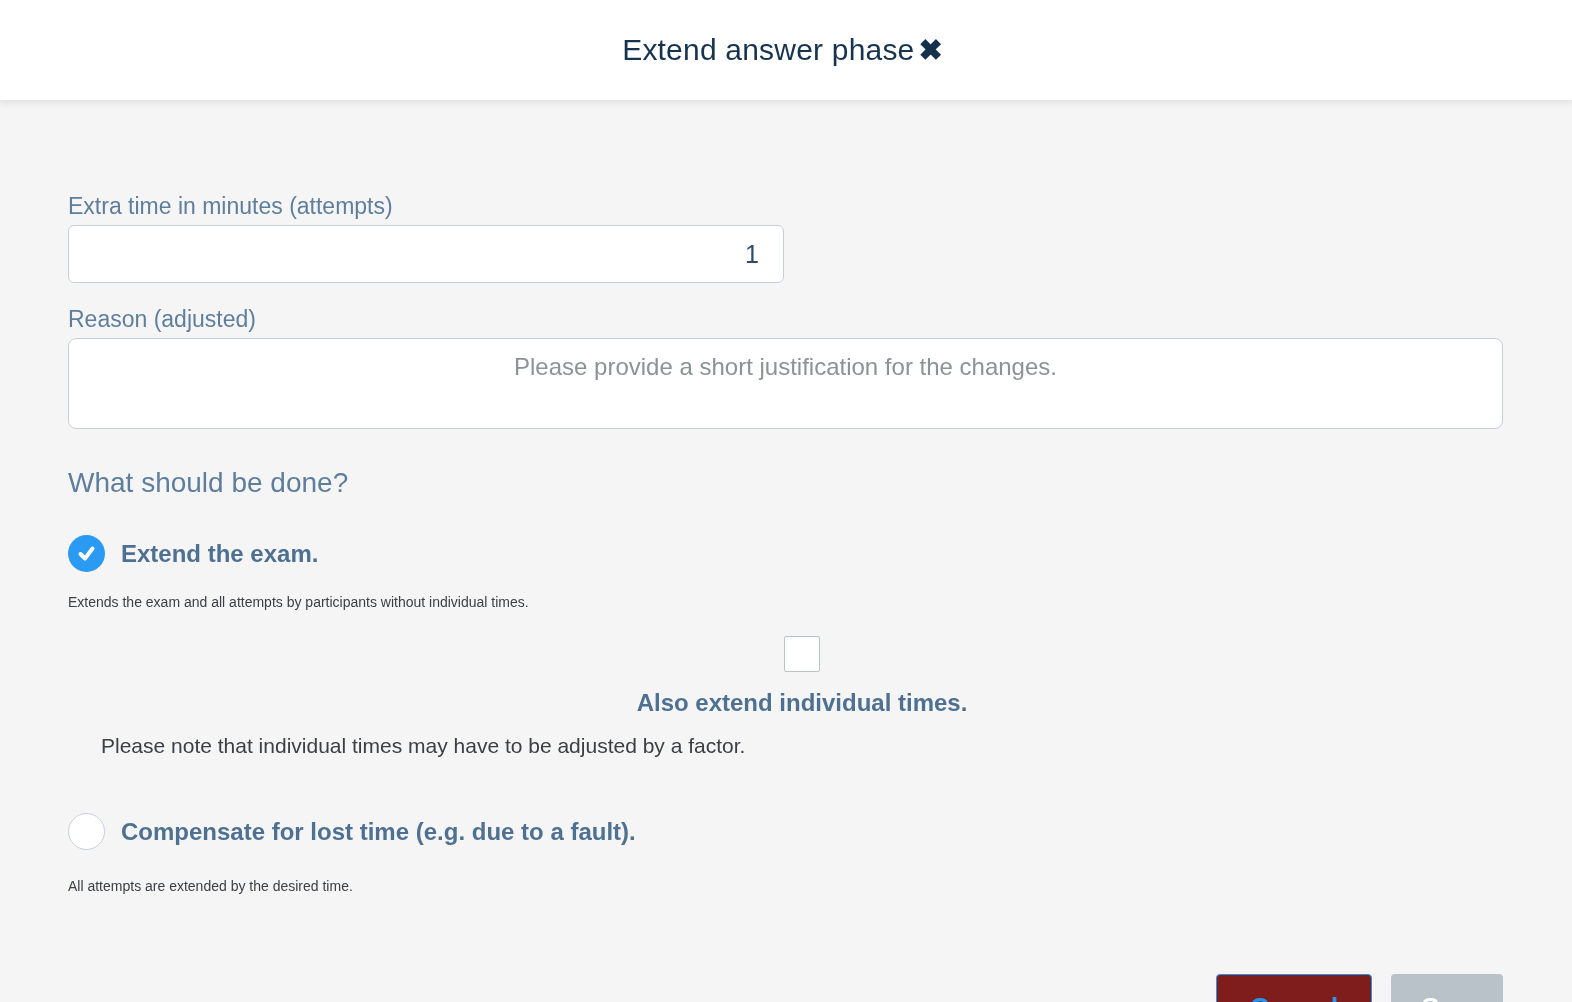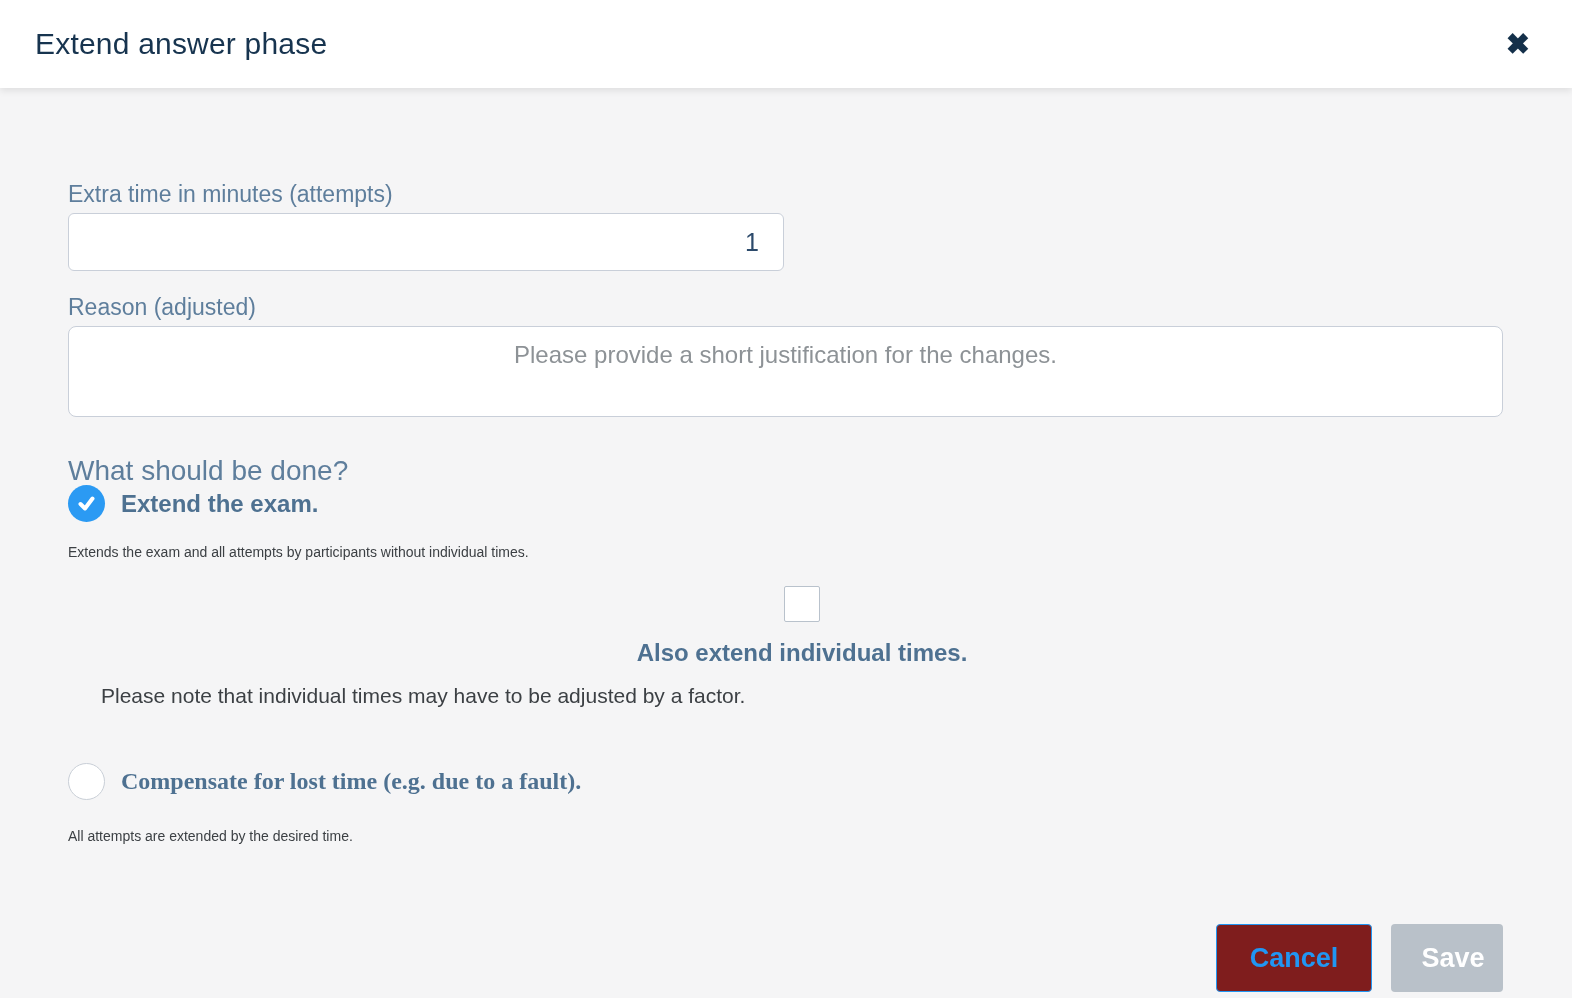--- a/index.html
+++ b/index.html
@@ -19,11 +19,11 @@
   }
   
   .modal-header {
-    height: 88px;
-    background: #ffffff;
-    display: flex;
-    align-items: center;
-    justify-content: space-between;
+    height: 100px;
+    background: #ffffff;
+    display: flex;
+    align-items: center;
+    justify-content: center;
     padding: 0 38px 0 35px;
     box-shadow: 0 3px 7px rgba(0,0,0,0.09);
     position: relative;

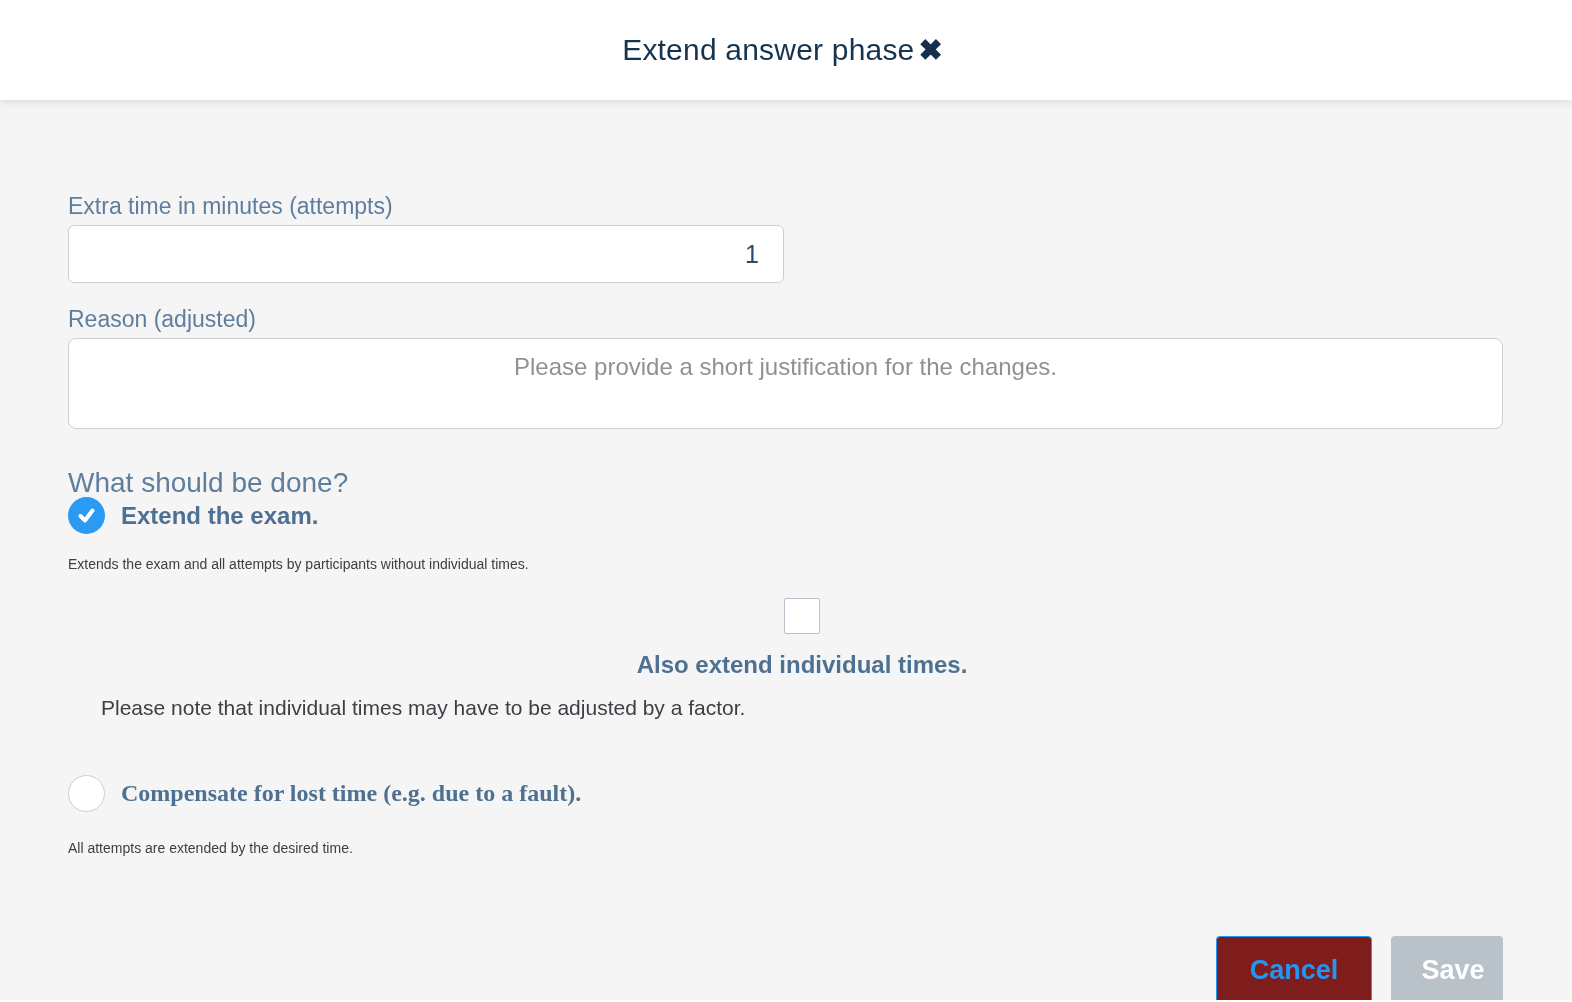--- a/index.html
+++ b/index.html
@@ -102,7 +102,7 @@
     align-items: center;
     gap: 16px;
   }
-  .option-row.first { }
+  .option-row.first { margin-top: 38px; }
   .option-row.second { margin-top: 55px; font-family: Liberation Serif, serif; }
   .radio-circle {
     width: 37px;

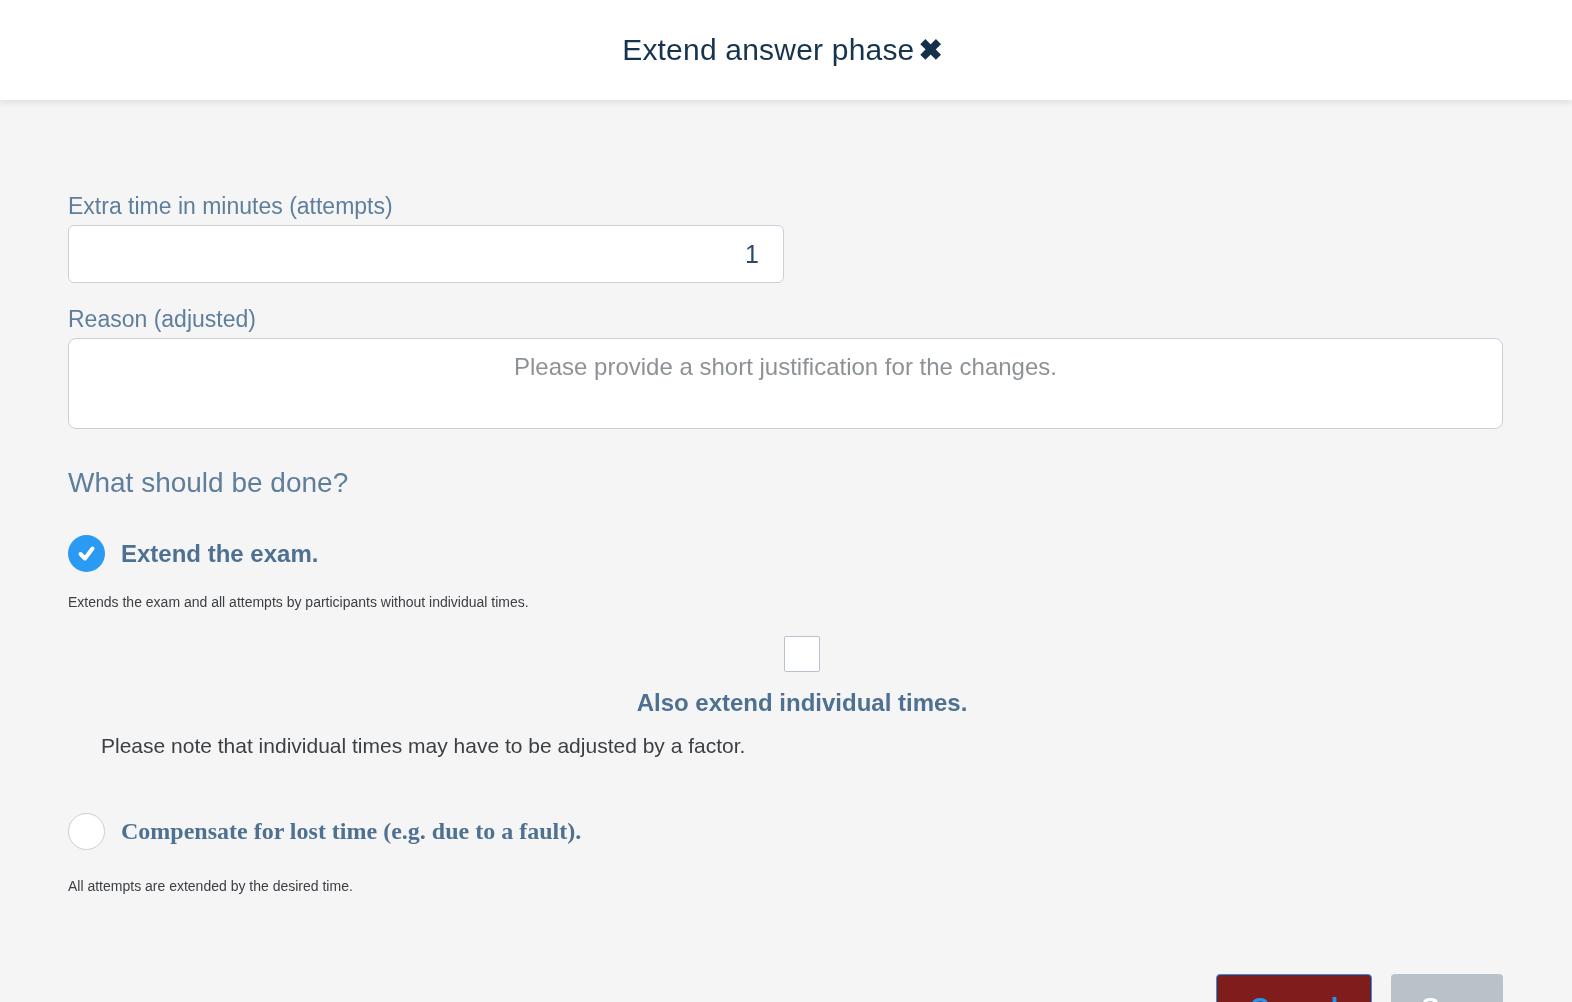--- a/index.html
+++ b/index.html
@@ -103,7 +103,7 @@
     gap: 16px;
   }
   .option-row.first { margin-top: 38px; }
-  .option-row.second { margin-top: 55px; font-family: Liberation Serif, serif; }
+  .option-row.second { margin-top: 55px; }
   .radio-circle {
     width: 37px;
     height: 37px;

